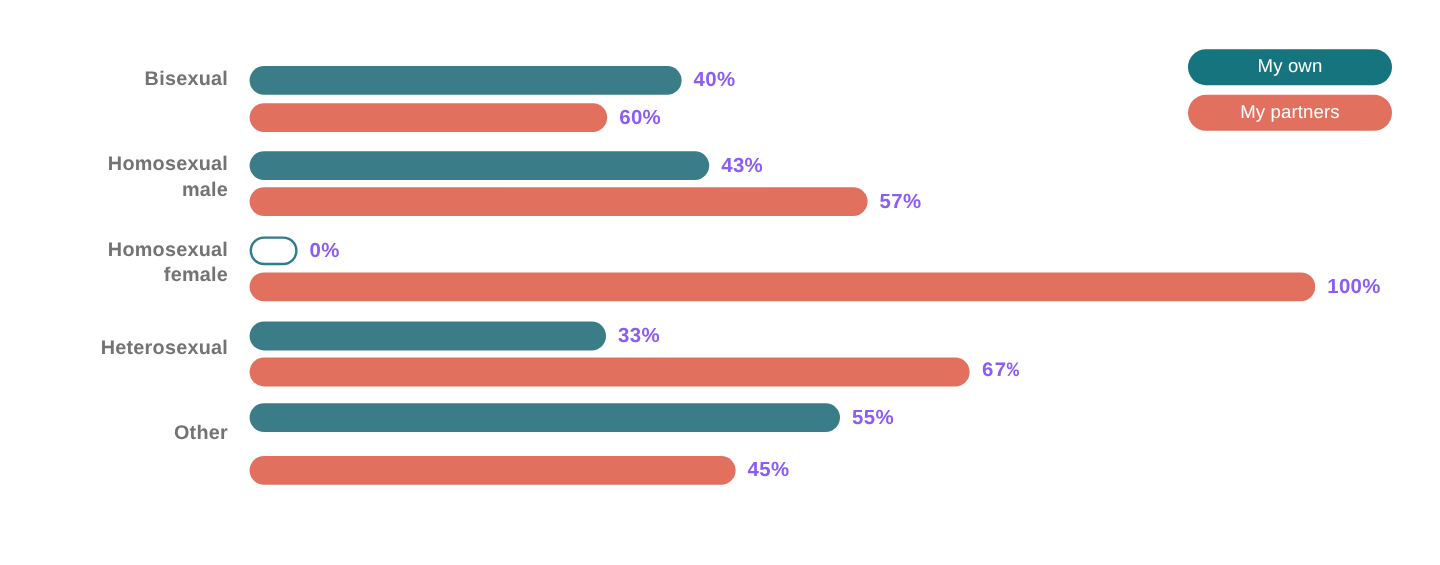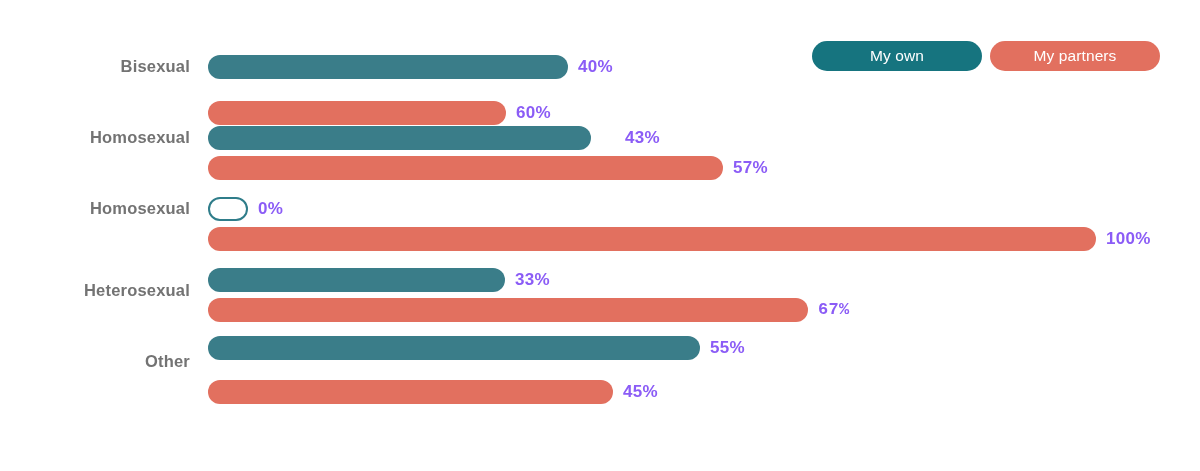--- a/index.html
+++ b/index.html
@@ -26,7 +26,7 @@
     top: 41px;
     right: 40px;
     display: flex;
-    flex-direction: row;
+    flex-direction: column;
     align-items: flex-end;
     gap: 8px;
   }

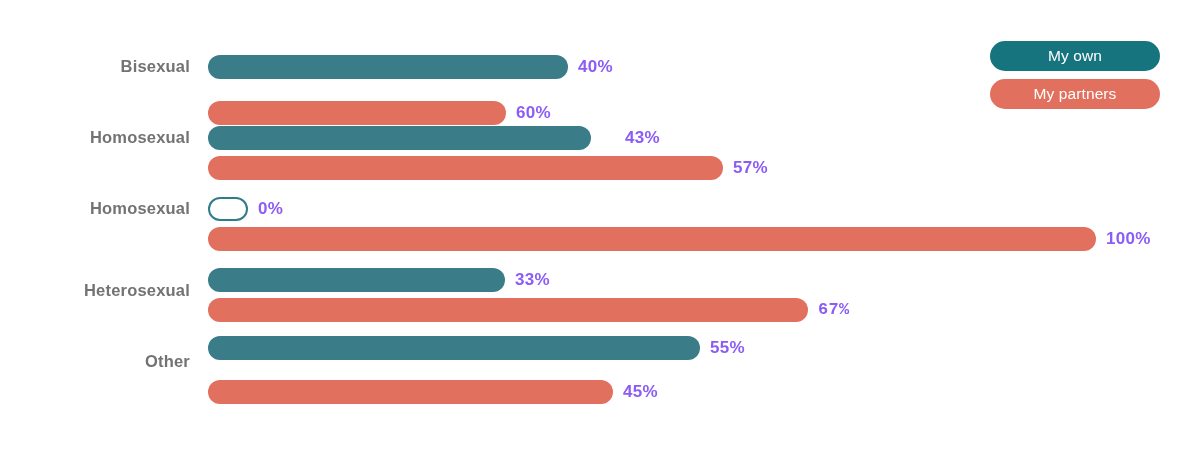--- a/index.html
+++ b/index.html
@@ -112,7 +112,7 @@
           <div class="bar" style="width: 360px; background: rgb(58, 125, 137);"></div>
           <div class="bar-value">40%</div>
         </div>
-        <div class="bar-row" style="top: 101px;">
+        <div class="bar-row" style="top: 86px;">
           <div class="bar" style="width: 298px; background: rgb(226, 112, 95);"></div>
           <div class="bar-value">60%</div>
         </div>

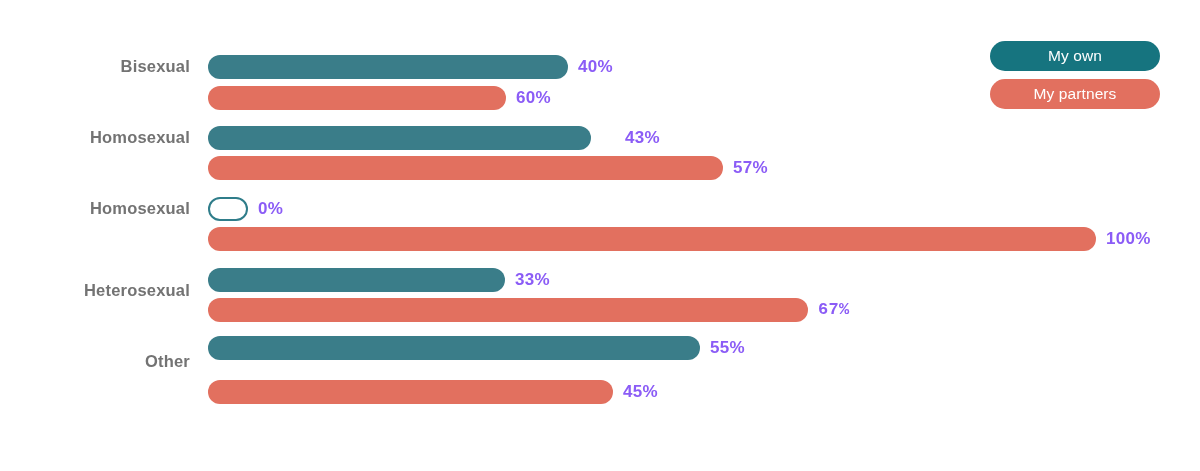--- a/index.html
+++ b/index.html
@@ -121,7 +121,7 @@
         <div class="group-label" style="top: 127px;">
           <div>Homosexual</div>
         </div>
-        <div class="bar-row" style="top: 126px; gap: 24px;">
+        <div class="bar-row" style="top: 126px;">
           <div class="bar" style="width: 383px; background: rgb(58, 125, 137);"></div>
           <div class="bar-value">43%</div>
         </div>

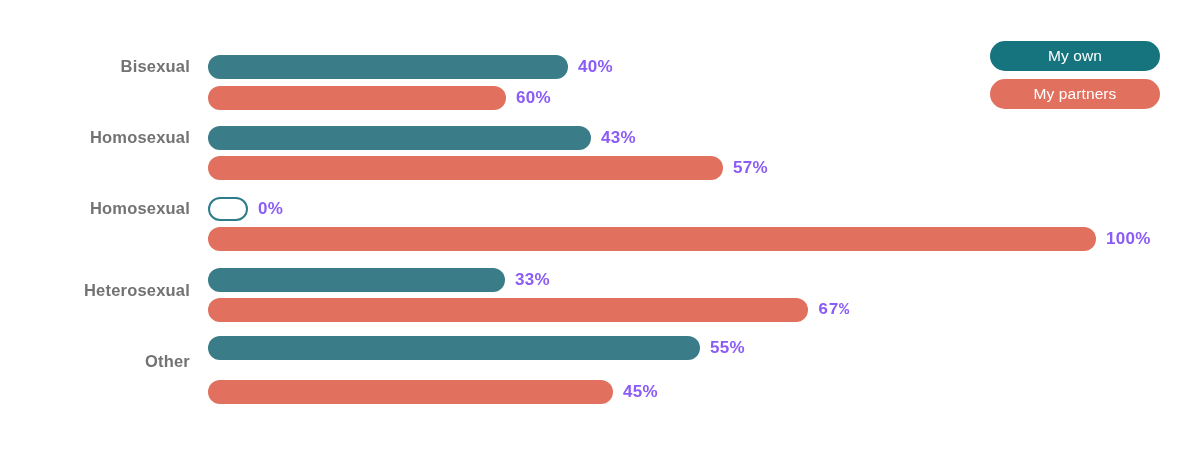--- a/index.html
+++ b/index.html
@@ -120,6 +120,7 @@
       <div class="group" style="top: 0px;">
         <div class="group-label" style="top: 127px;">
           <div>Homosexual</div>
+          <div>male</div>
         </div>
         <div class="bar-row" style="top: 126px;">
           <div class="bar" style="width: 383px; background: rgb(58, 125, 137);"></div>

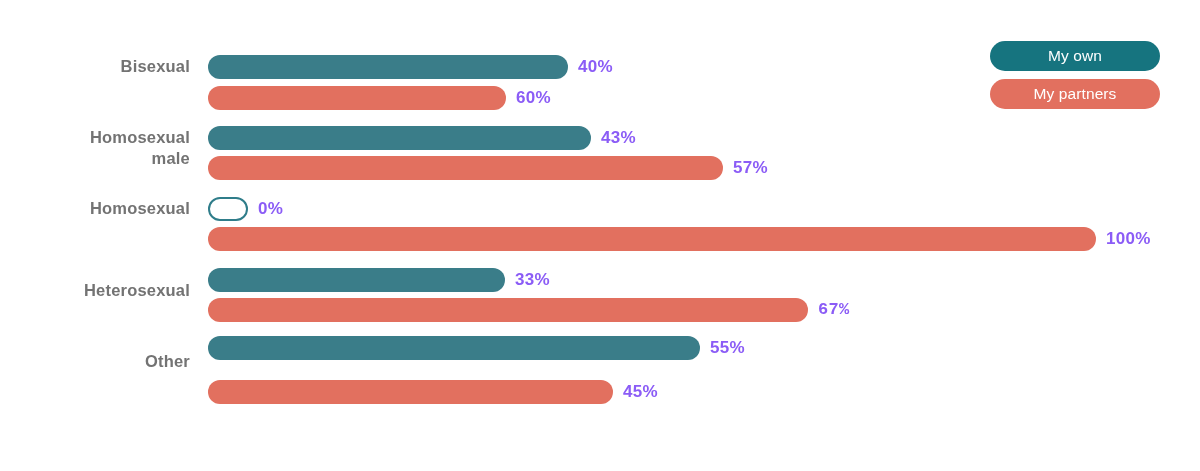--- a/index.html
+++ b/index.html
@@ -134,6 +134,7 @@
       <div class="group" style="top: 0px;">
         <div class="group-label" style="top: 198px;">
           <div>Homosexual</div>
+          <div>female</div>
         </div>
         <div class="bar-row" style="top: 197px;">
           <div class="bar hollow" style="width: 40px;"></div>

